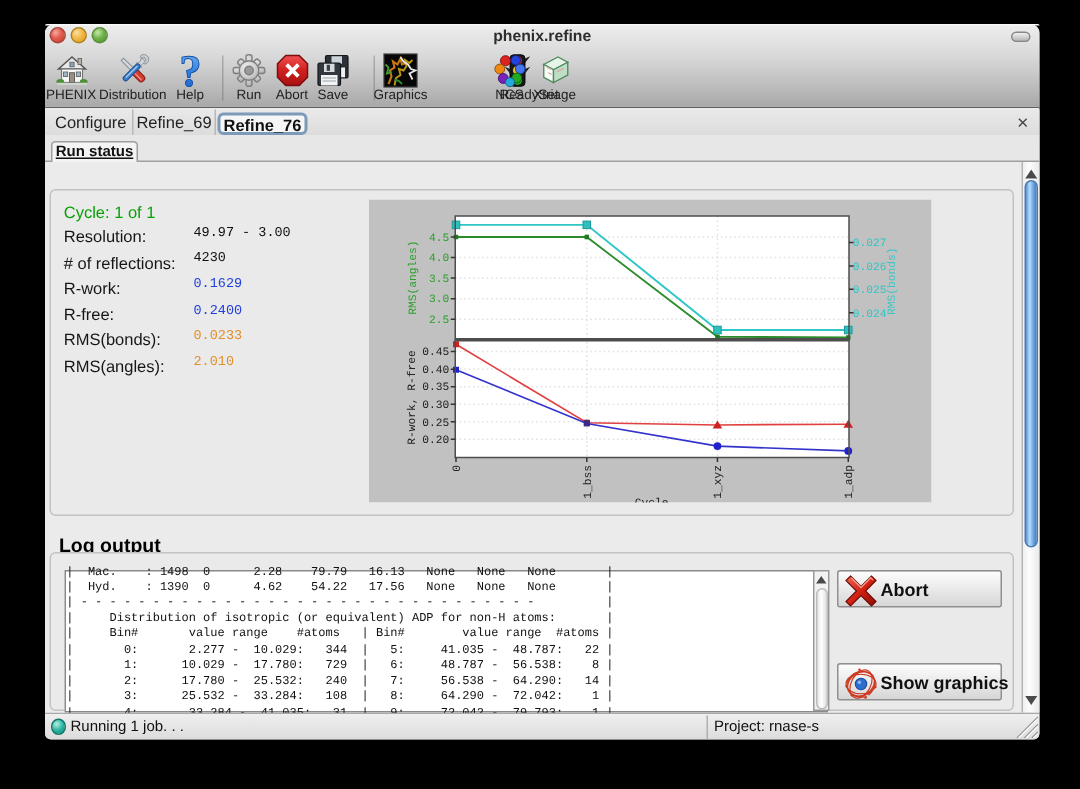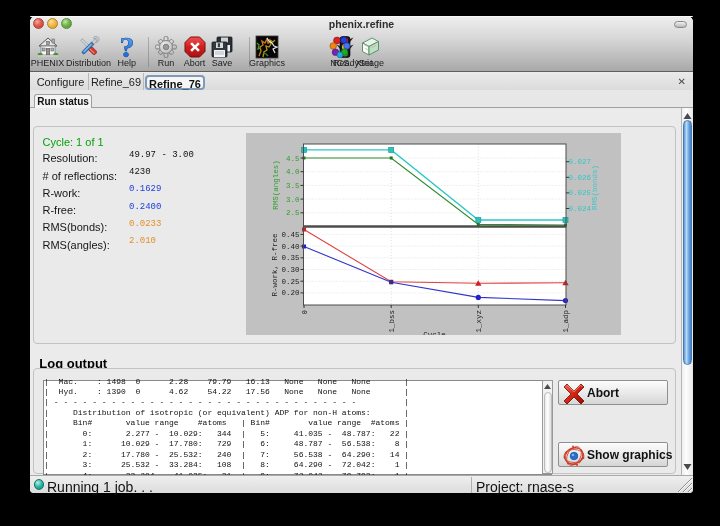--- a/index.html
+++ b/index.html
@@ -16,7 +16,7 @@
 .tab { position:absolute; top:0; height:18px; line-height:18px; text-align:center; font-size:11px; color:#222; border-right:1px solid #b8b8b8; }
 #tabsel { position:absolute; left:115px; top:1.5px; width:60px; height:15px; line-height:15px; text-align:center; font-size:11px; font-weight:bold; color:#111; background:#f6f6f6; border:2px solid #7d9ab8; border-radius:4px; }
 #subtabrow { position:absolute; left:0; top:74px; width:100%; height:18px; background:#e7e7e7; border-bottom:1px solid #9f9f9f; }
-#subtab { position:absolute; left:4px; top:3.5px; width:58px; height:14.5px; z-index:3; background:#f4f4f4; border:1px solid #9f9f9f; border-bottom:none; border-radius:3px 3px 0 0; font-size:10px; font-weight:bold; text-align:center; line-height:14px; color:#111; }
+#subtab { position:absolute; left:4px; top:3.5px; width:58px; height:14.5px; z-index:3; background:#f4f4f4; border:1px solid #9f9f9f; border-bottom:none; border-radius:3px 3px 0 0; font-size:10px; font-weight:bold; text-align:center; line-height:14px; color:#111;text-decoration:underline; }
 #page { position:absolute; left:0; top:92px; width:651px; height:367px; background:#ebebeb; }
 h1.sect { position:absolute; font-size:13px; font-weight:bold; color:#000; }
 .panel { position:absolute; border:1px solid #c2c2c2; border-radius:4px; background:#eaeaea; }

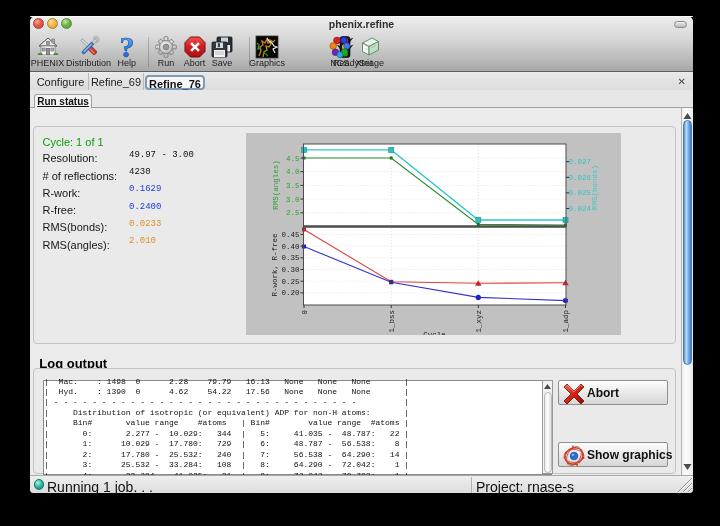--- a/index.html
+++ b/index.html
@@ -30,7 +30,7 @@
 .btn .bicon { position:absolute; left:3px; top:1px; }
 .btn .btext { position:absolute; left:28px; top:5.5px; font-size:12px; font-weight:bold; color:#111; white-space:nowrap; }
 #statusbar { position:absolute; left:0; bottom:0; width:100%; height:18px; background:linear-gradient(180deg,#efefef,#dcdcdc); border-top:1px solid #a8a8a8; border-radius:0 0 4px 4px; }
-#statusbar .stext { position:absolute; top:3px; font-size:14px; color:#111; }
+#statusbar .stext { position:absolute; top:3px; font-size:10px; color:#111; }
 #mainsb { position:absolute; right:0.5px; top:92px; width:11.5px; height:367px; background:linear-gradient(90deg,#efefef,#fdfdfd 40%,#e8e8e8); border-left:1px solid #b5b5b5; }
 #mainsb .thumb { position:absolute; left:1px; top:12px; width:9px; height:245px; border-radius:5px; background:linear-gradient(90deg,#5c94d4,#b8dcfa 35%,#7fb4ea 60%,#4e88cc 90%); border:0.5px solid #4a7ab0; }
 .arr { position:absolute; left:0; right:0; margin:auto; display:block; }

